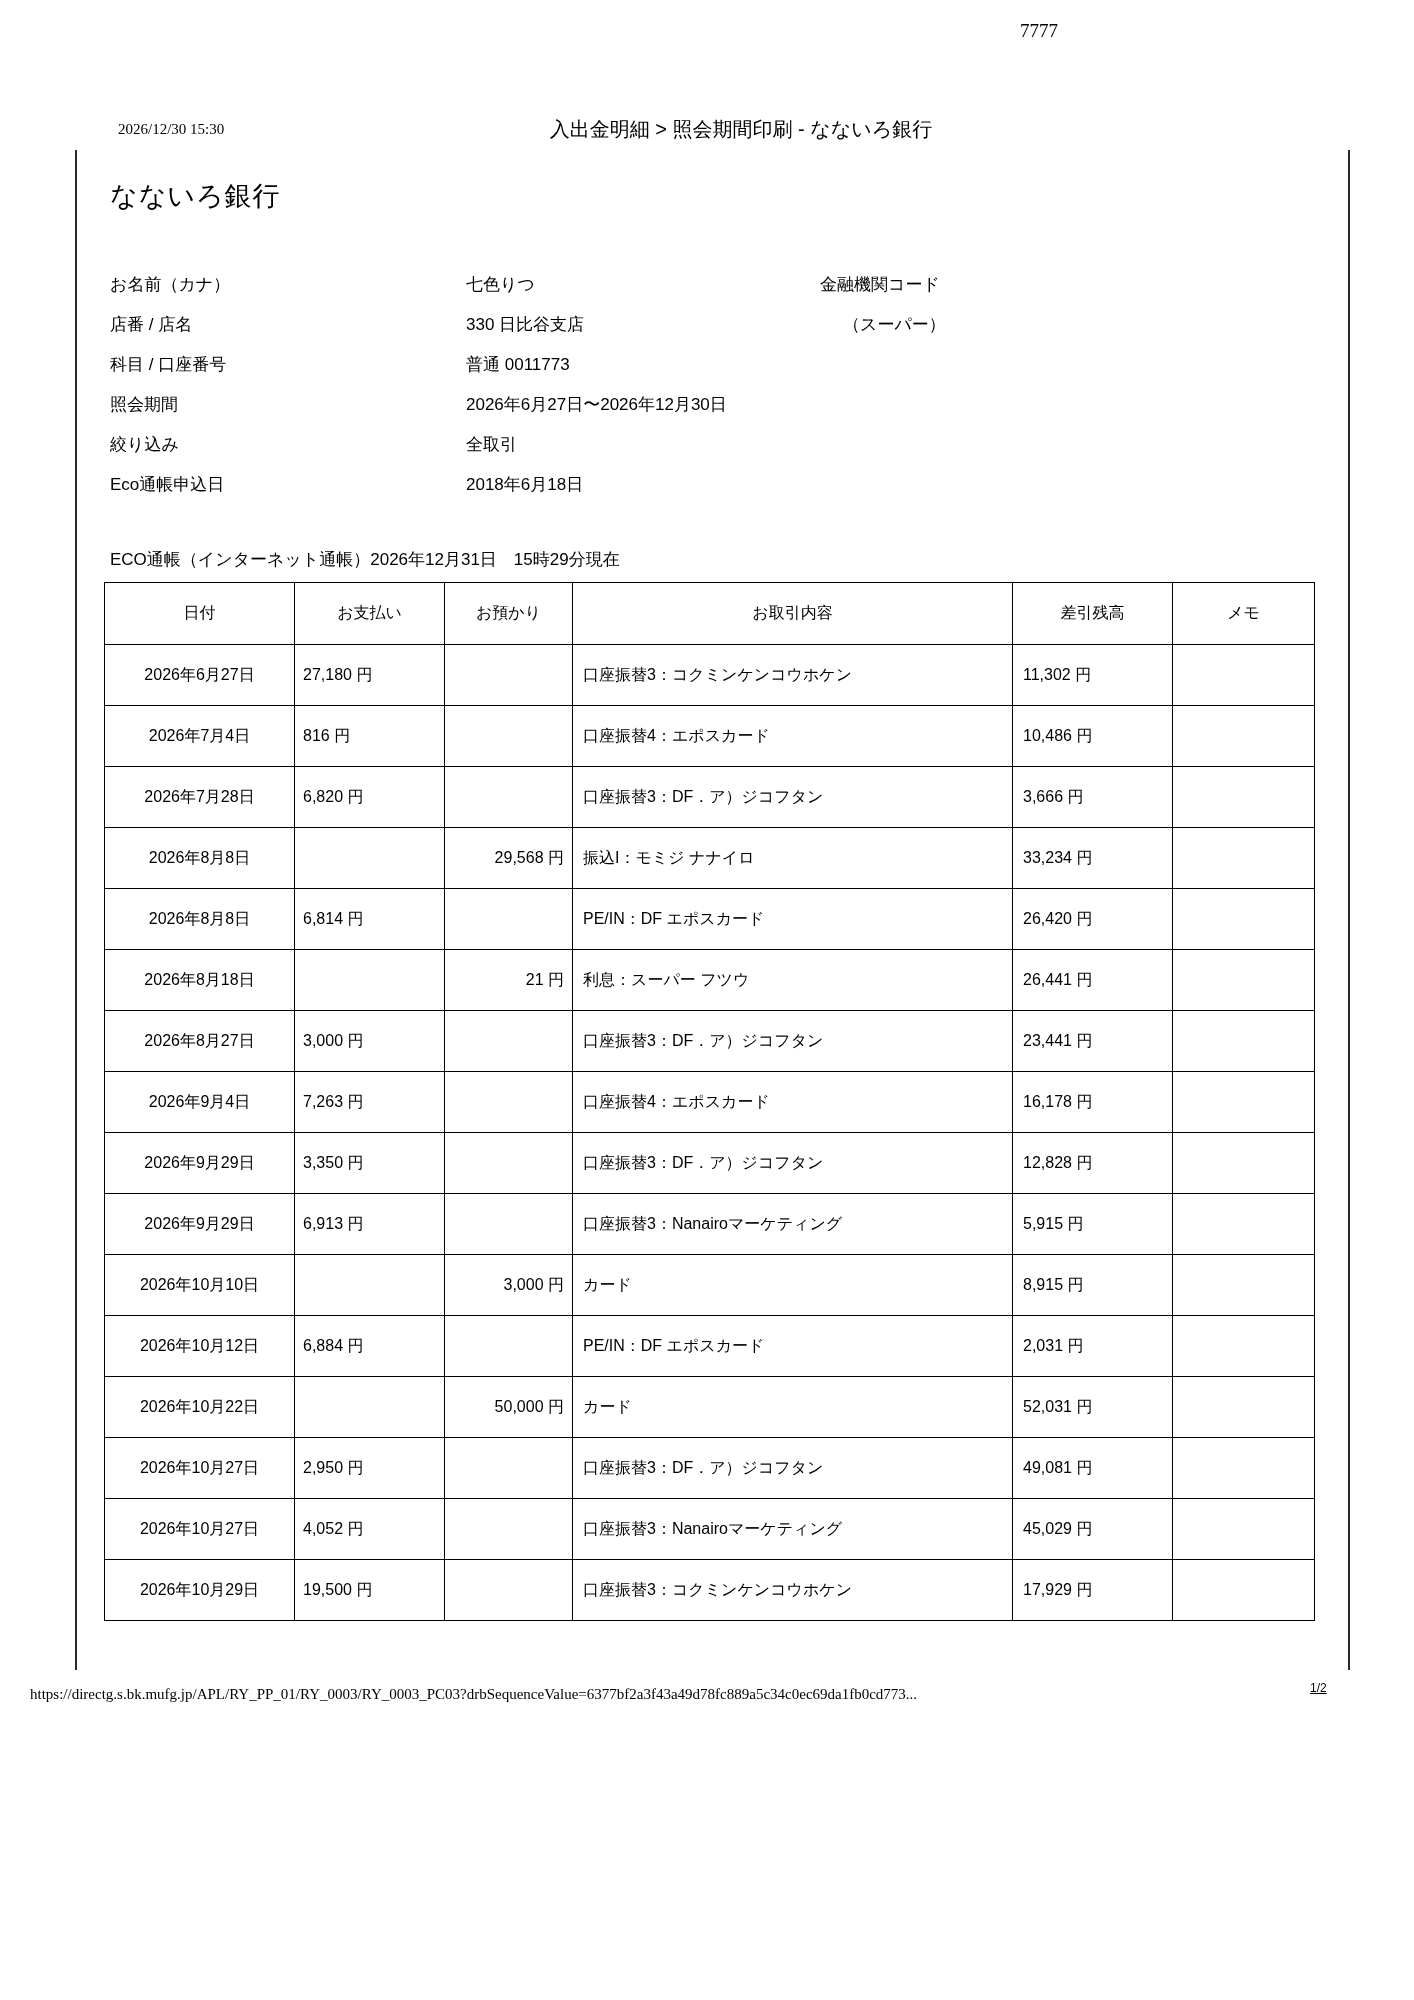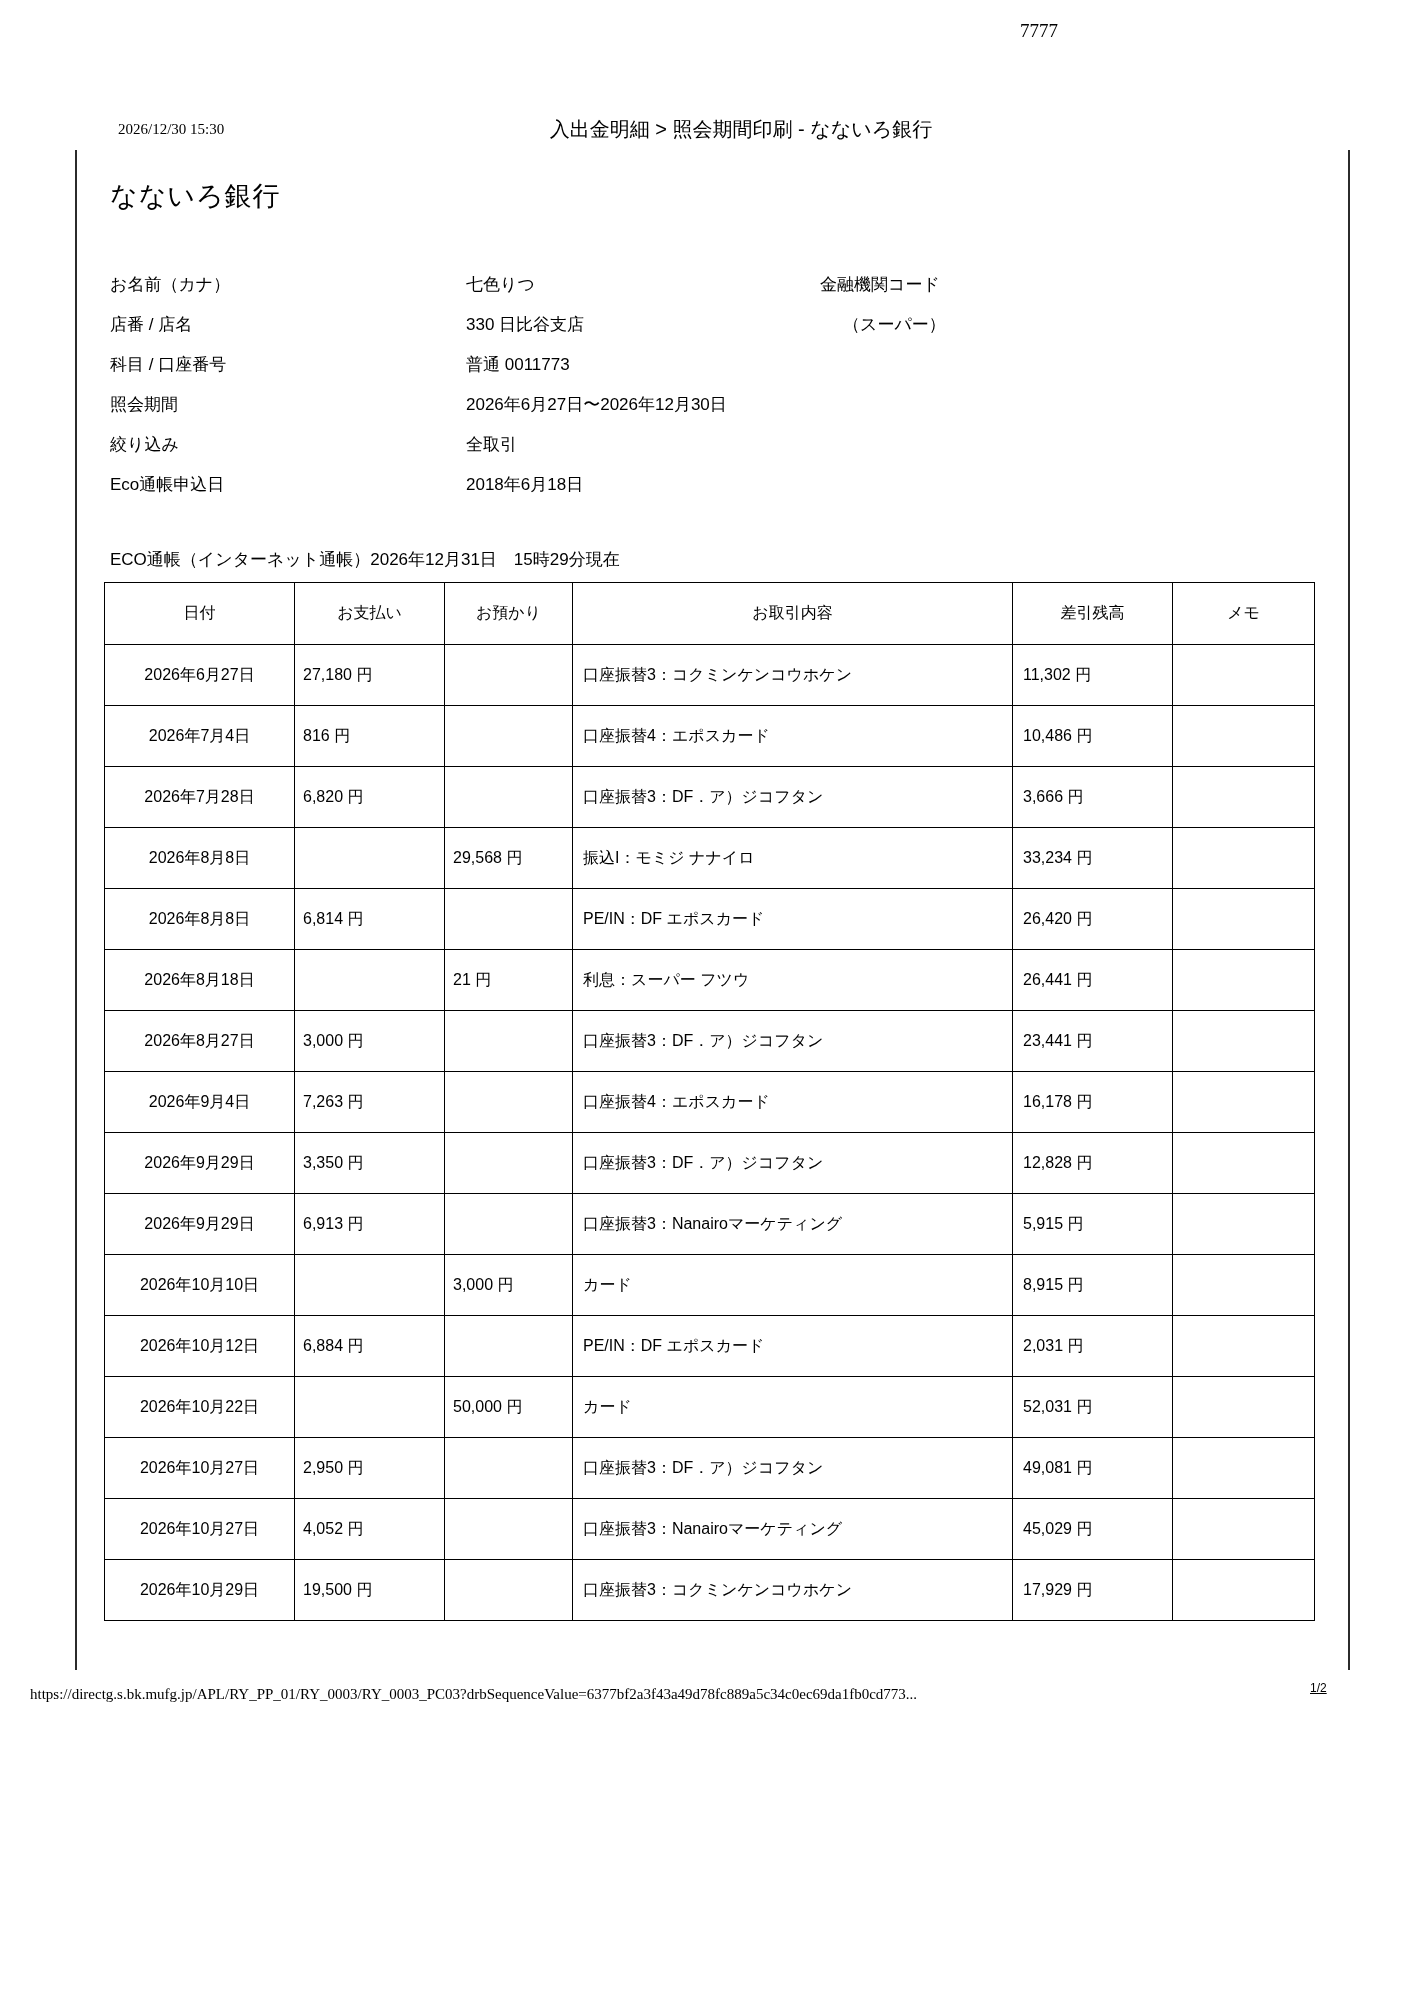--- a/index.html
+++ b/index.html
@@ -153,7 +153,7 @@
 
   td.cell-date    { text-align: center; }
   td.cell-pay     { }
-  td.cell-dep     { text-align: left; }
+  td.cell-dep     { text-align: right; }
   td.cell-desc    { text-align: left; padding-left: 10px; }
   td.cell-balance { text-align: left; padding-left: 10px; }
   td.cell-memo    { text-align: left; }

